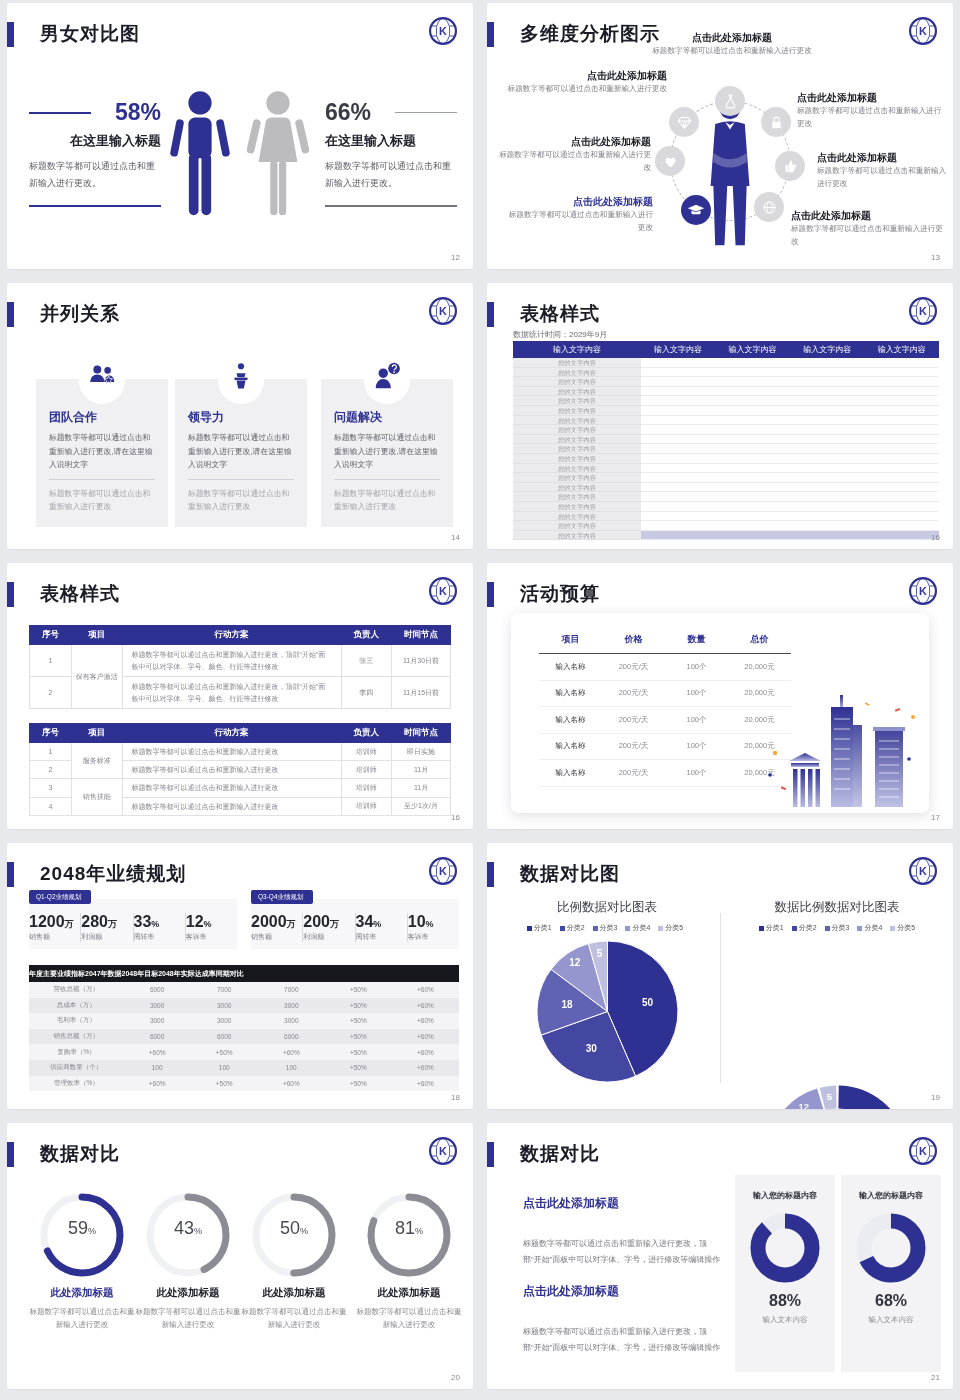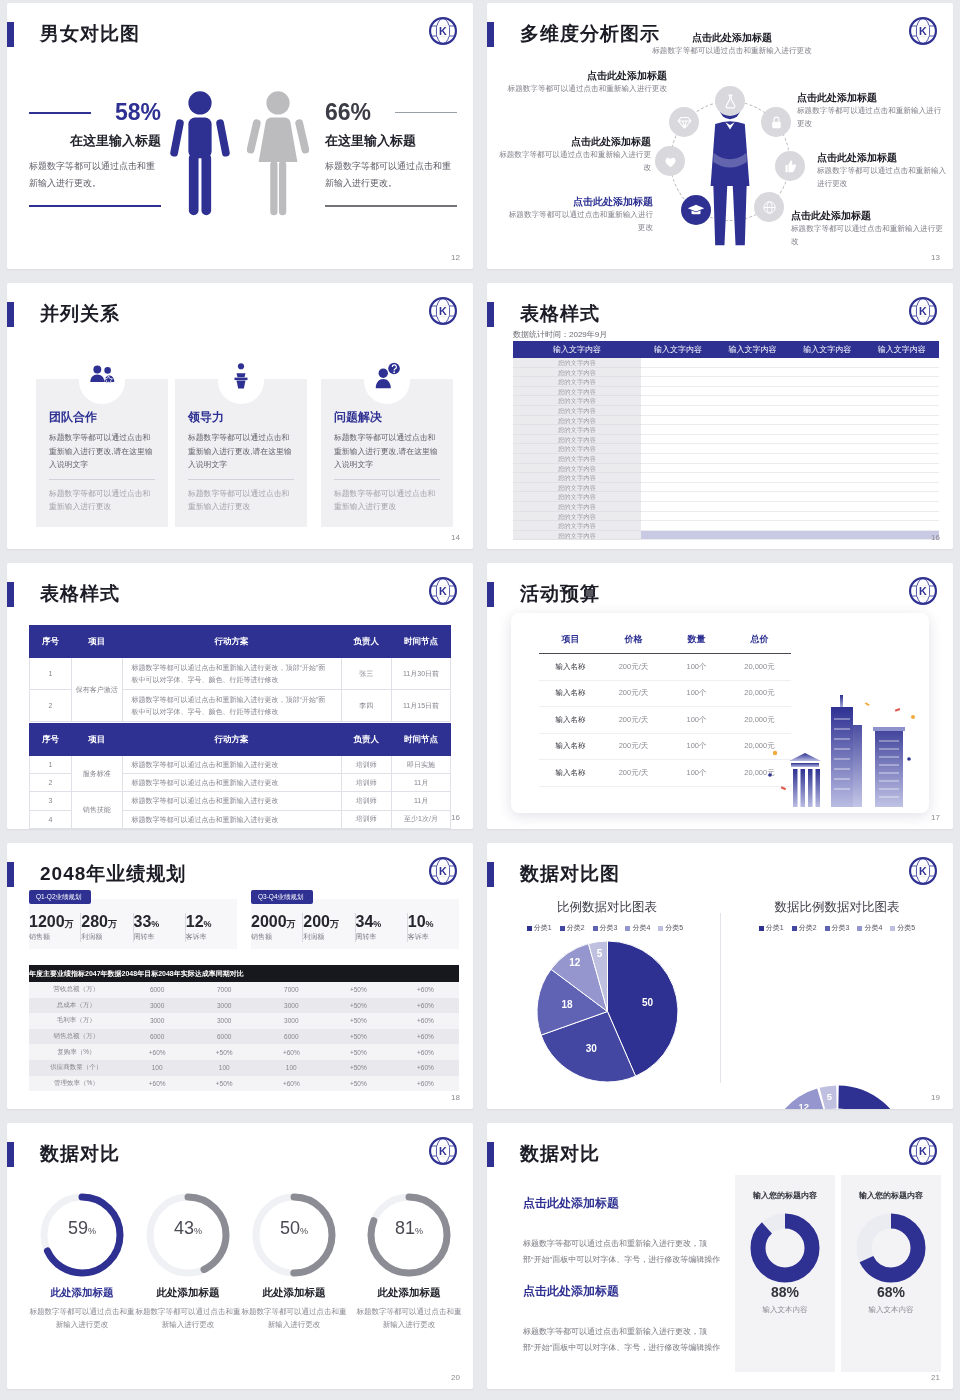--- a/index.html
+++ b/index.html
@@ -55,7 +55,7 @@
   .t15b .t15r:last-child span:not(:first-child){background:#c8cae3;}
   
   .t16{border-collapse:collapse;position:absolute;left:22px;width:422px;table-layout:fixed;}
-  .t16 th{background:var(--accent);color:#fff;font-size:8.5px;font-weight:bold;height:32px;border:1px solid #2e3192;}
+  .t16 th{background:var(--accent);color:#fff;font-size:8.5px;font-weight:bold;height:19px;border:1px solid #2e3192;}
   .t16 td{border:1px solid #e0e1e8;font-size:7px;color:#85858f;text-align:center;vertical-align:middle;}
   .t16 td.plan{text-align:left;padding:3px 9px;line-height:1.6;}
   

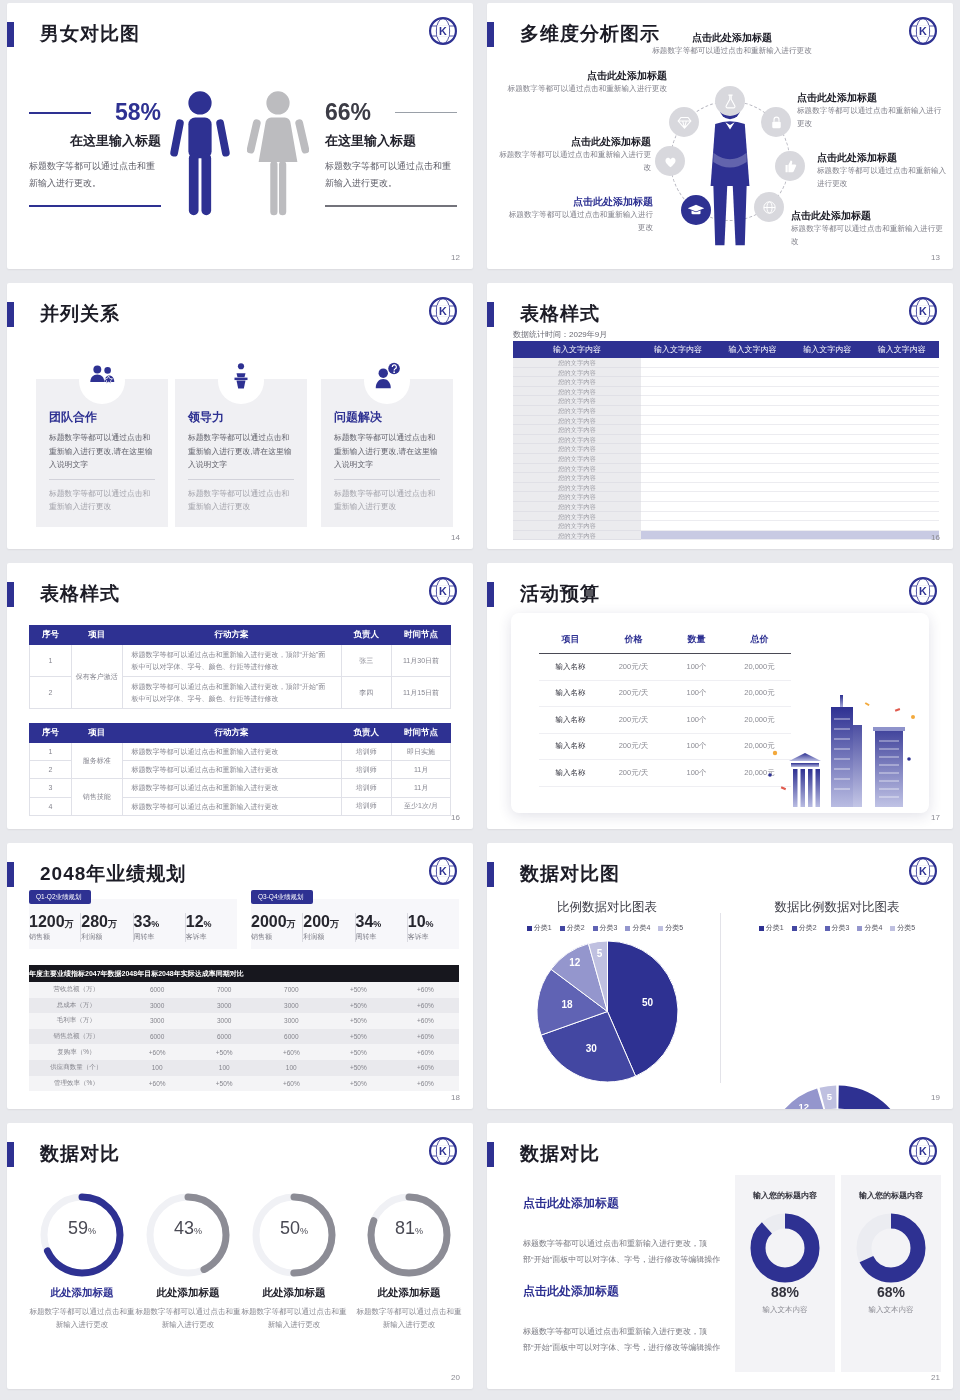--- a/index.html
+++ b/index.html
@@ -104,7 +104,7 @@
   .card21{position:absolute;top:52px;width:100px;height:197px;background:#f3f3f6;text-align:center;}
   .card21 h6{font-size:8px;font-weight:bold;color:#33333d;margin-top:15px;}
   .card21 .chart{width:72px;height:72px;margin:11px auto 0;}
-  .card21 .big{font-size:14px;font-weight:bold;color:#33333d;}
+  .card21 .big{font-size:16px;font-weight:bold;color:#33333d;margin-top:8px;}
   .card21 .cap{font-size:7.5px;color:#8a8a92;margin-top:5px;}
 </style>
 </head>

